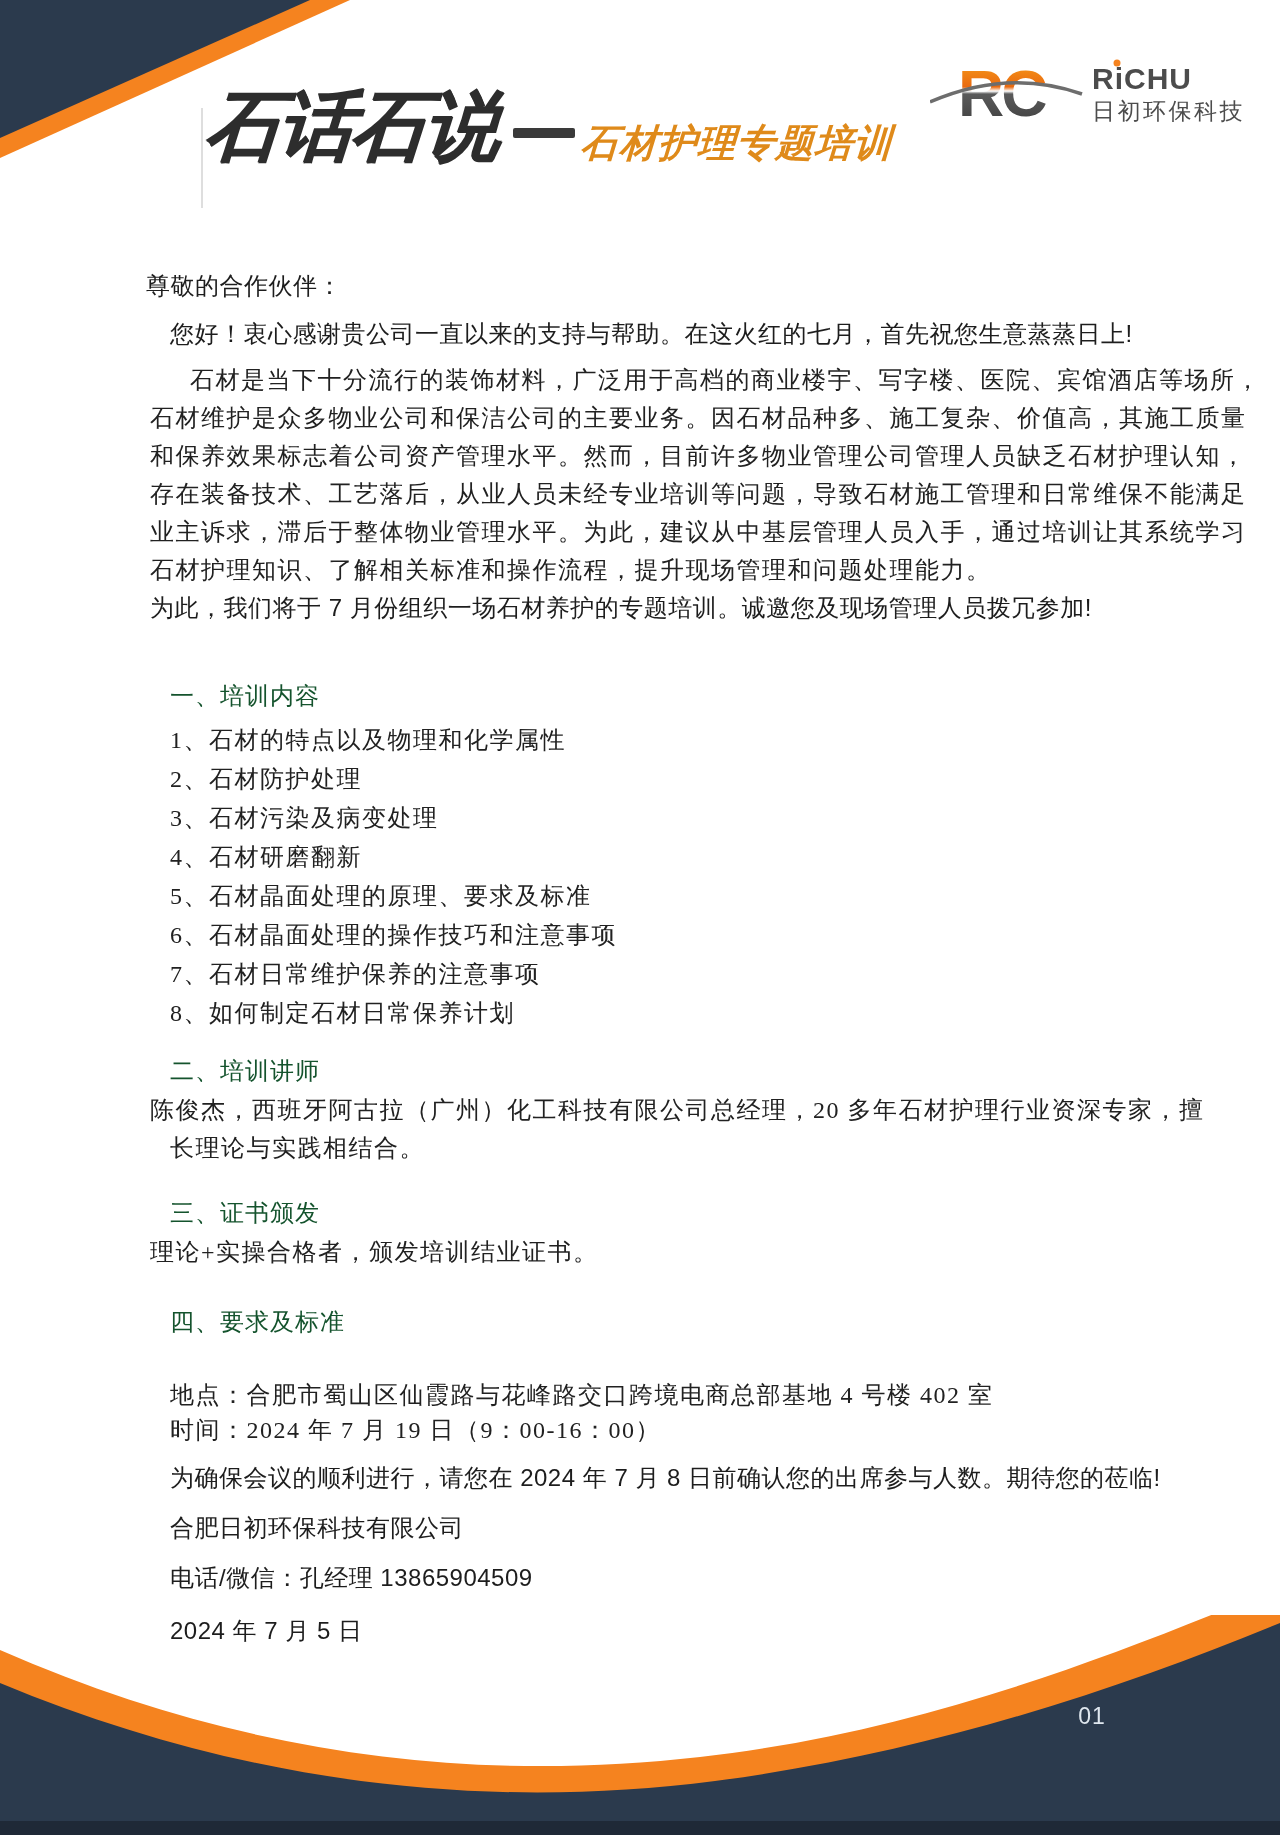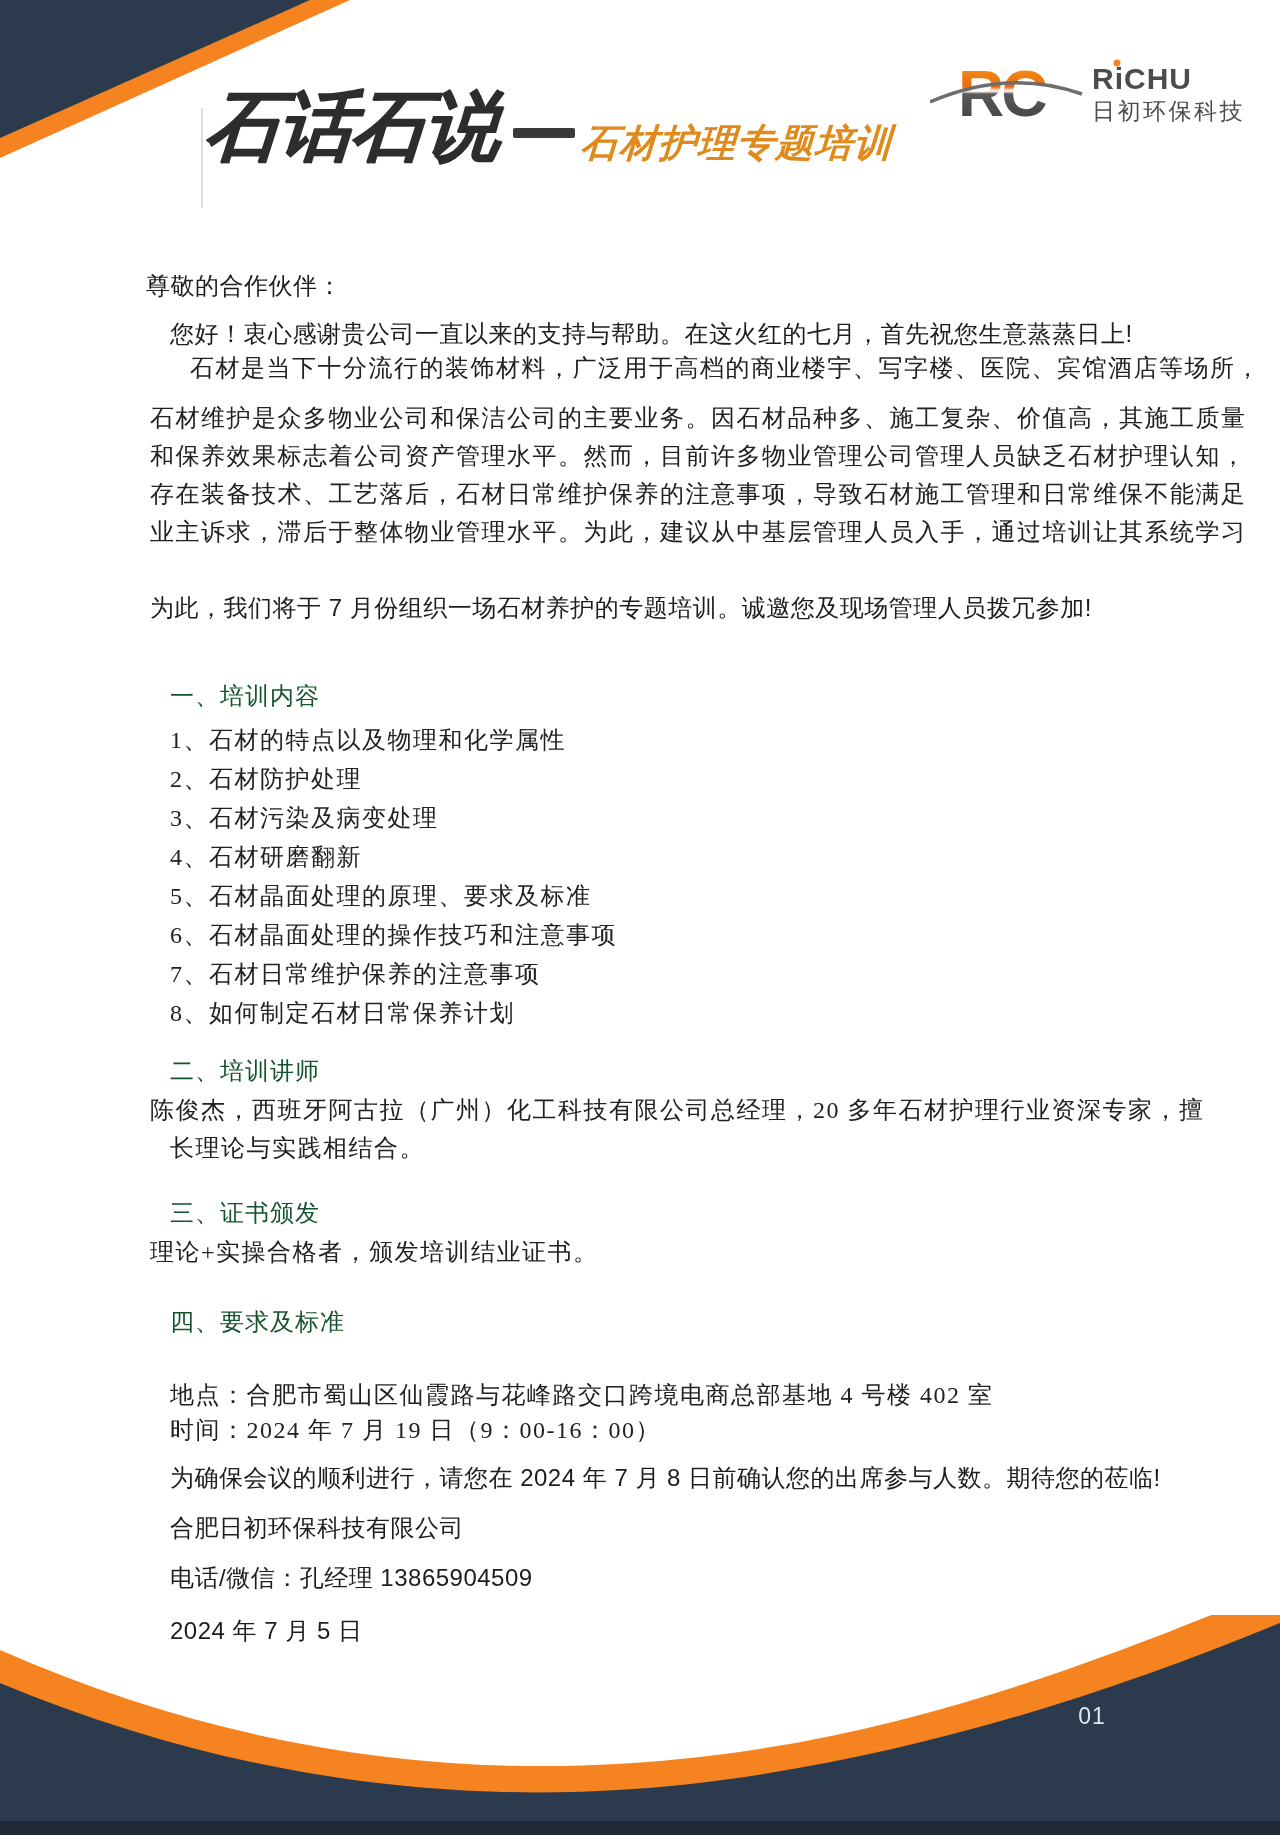--- a/index.html
+++ b/index.html
@@ -90,7 +90,7 @@
   <div class="line sans" style="left:146px;top:272px;">尊敬的合作伙伴：</div>
   <div class="line sans" style="left:170px;top:320px;">您好！衷心感谢贵公司一直以来的支持与帮助。在这火红的七月，首先祝您生意蒸蒸日上!</div>
 
-  <div class="line serif" style="left:190px;top:354px;">石材是当下十分流行的装饰材料，广泛用于高档的商业楼宇、写字楼、医院、宾馆酒店等场所，</div>
+  <div class="line serif" style="left:190px;top:366px;">石材是当下十分流行的装饰材料，广泛用于高档的商业楼宇、写字楼、医院、宾馆酒店等场所，</div>
   <div class="line serif" style="left:150px;top:404px;">石材维护是众多物业公司和保洁公司的主要业务。因石材品种多、施工复杂、价值高，其施工质量</div>
   <div class="line serif" style="left:150px;top:442px;">和保养效果标志着公司资产管理水平。然而，目前许多物业管理公司管理人员缺乏石材护理认知，</div>
   <div class="line serif" style="left:150px;top:480px;">存在装备技术、工艺落后，石材日常维护保养的注意事项，导致石材施工管理和日常维保不能满足</div>

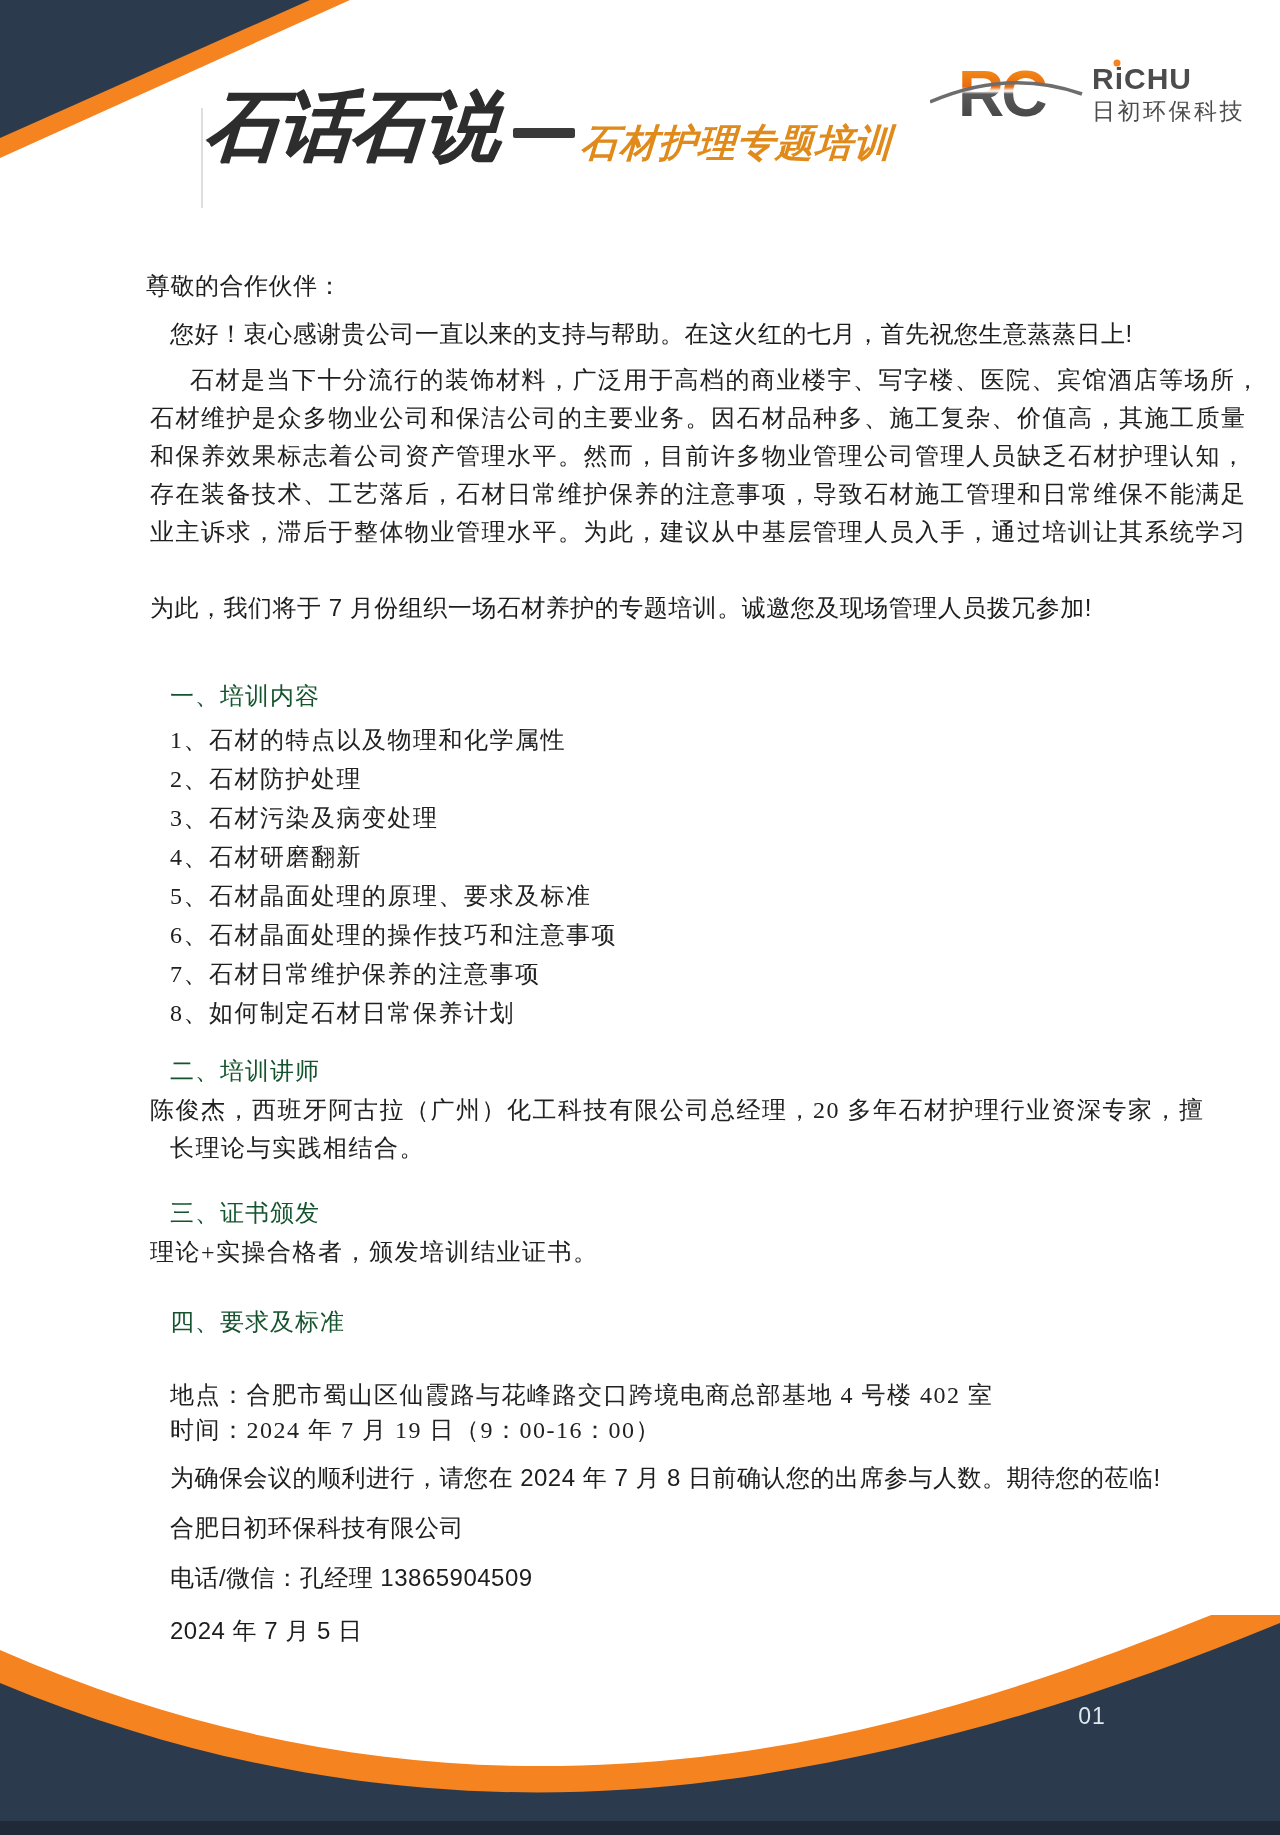--- a/index.html
+++ b/index.html
@@ -93,7 +93,7 @@
   <div class="line serif" style="left:190px;top:366px;">石材是当下十分流行的装饰材料，广泛用于高档的商业楼宇、写字楼、医院、宾馆酒店等场所，</div>
   <div class="line serif" style="left:150px;top:404px;">石材维护是众多物业公司和保洁公司的主要业务。因石材品种多、施工复杂、价值高，其施工质量</div>
   <div class="line serif" style="left:150px;top:442px;">和保养效果标志着公司资产管理水平。然而，目前许多物业管理公司管理人员缺乏石材护理认知，</div>
-  <div class="line serif" style="left:150px;top:480px;">存在装备技术、工艺落后，石材日常维护保养的注意事项，导致石材施工管理和日常维保不能满足</div>
+  <div class="line serif" style="left:150px;top:480px;">存在装备技术、工艺落后，从业人员未经专业培训等问题，导致石材施工管理和日常维保不能满足</div>
   <div class="line serif" style="left:150px;top:518px;">业主诉求，滞后于整体物业管理水平。为此，建议从中基层管理人员入手，通过培训让其系统学习</div>
 
   <div class="line sans" style="left:150px;top:594px;">为此，我们将于 7 月份组织一场石材养护的专题培训。诚邀您及现场管理人员拨冗参加!</div>

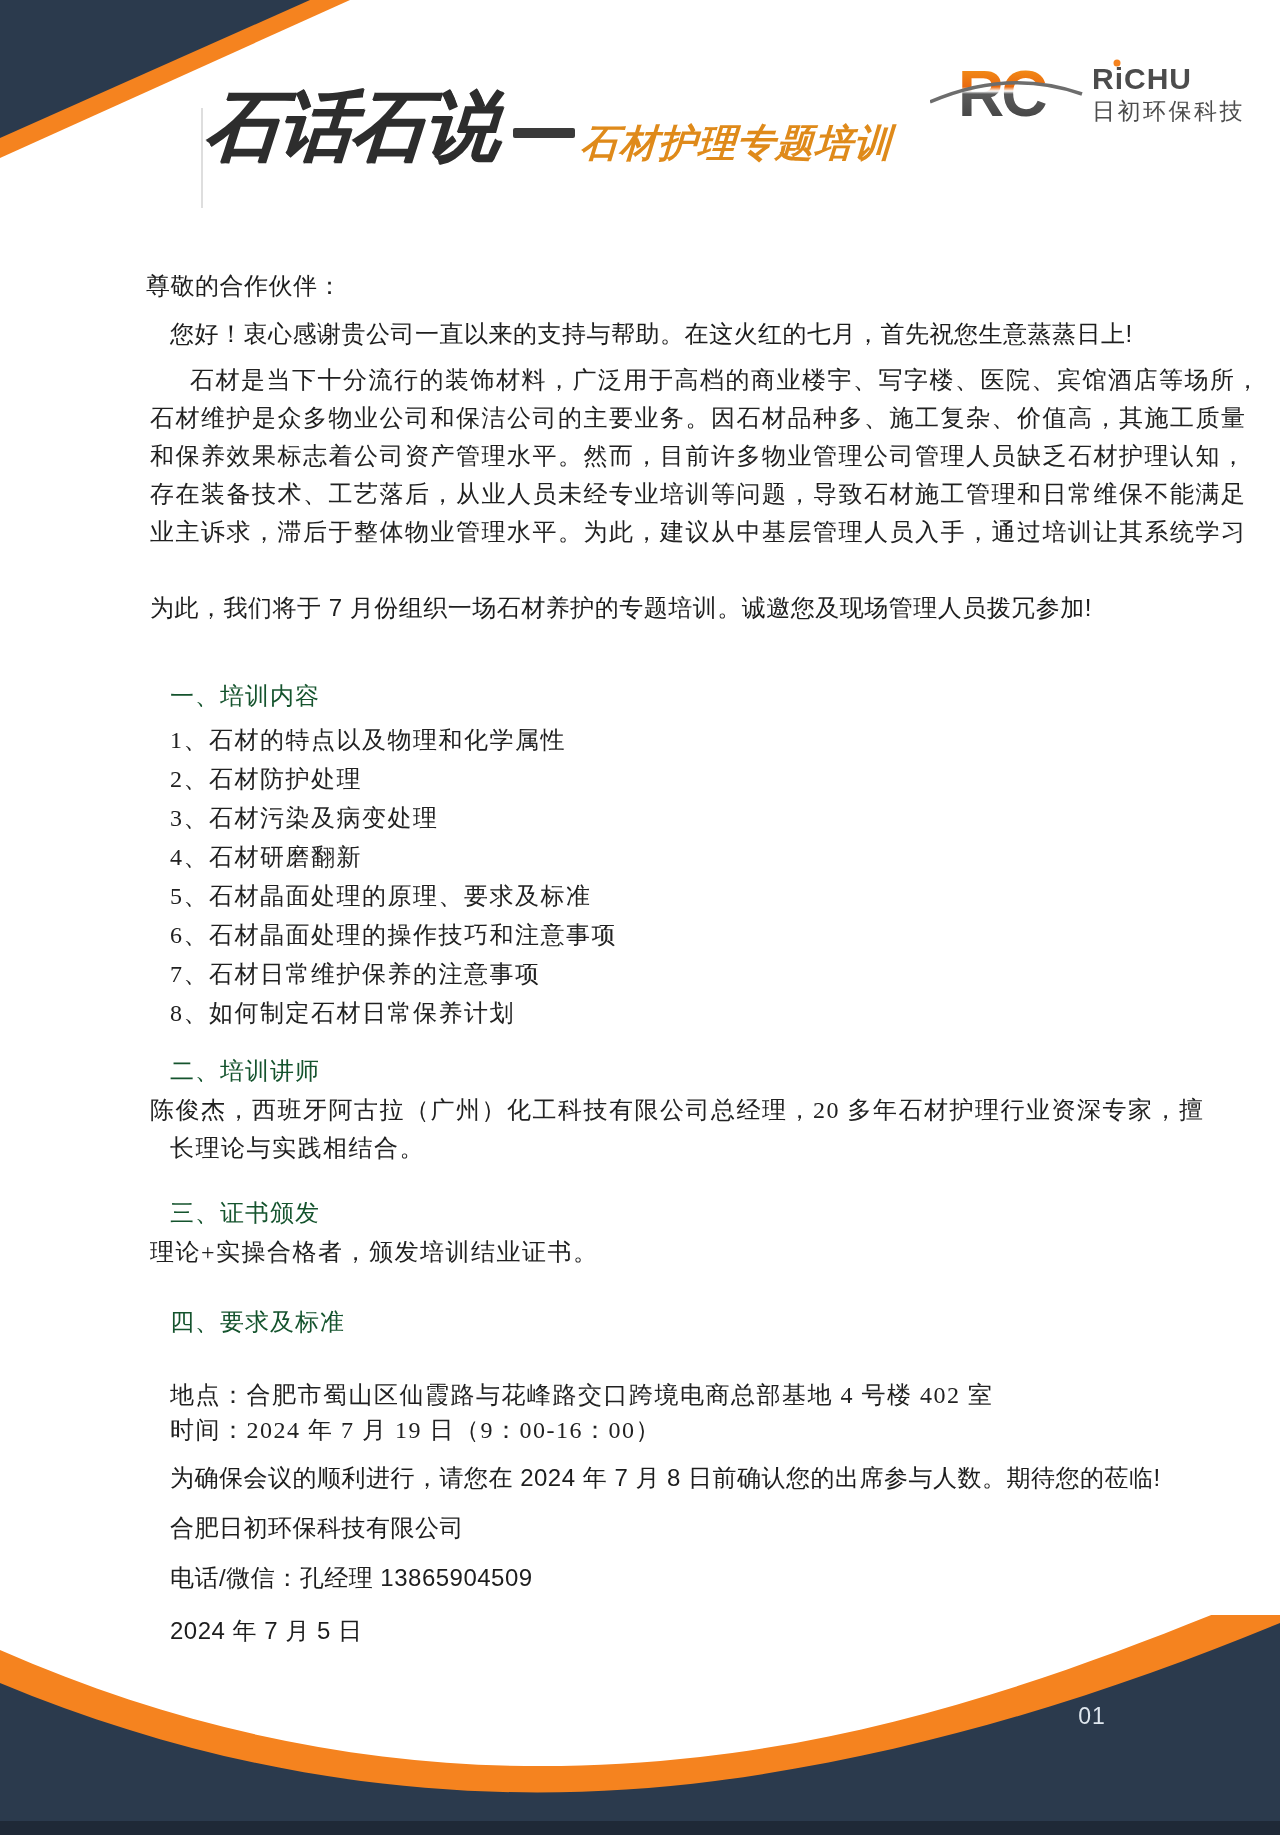--- a/index.html
+++ b/index.html
@@ -95,6 +95,7 @@
   <div class="line serif" style="left:150px;top:442px;">和保养效果标志着公司资产管理水平。然而，目前许多物业管理公司管理人员缺乏石材护理认知，</div>
   <div class="line serif" style="left:150px;top:480px;">存在装备技术、工艺落后，从业人员未经专业培训等问题，导致石材施工管理和日常维保不能满足</div>
   <div class="line serif" style="left:150px;top:518px;">业主诉求，滞后于整体物业管理水平。为此，建议从中基层管理人员入手，通过培训让其系统学习</div>
+  <div class="line serif" style="left:150px;top:556px;">石材护理知识、了解相关标准和操作流程，提升现场管理和问题处理能力。</div>
 
   <div class="line sans" style="left:150px;top:594px;">为此，我们将于 7 月份组织一场石材养护的专题培训。诚邀您及现场管理人员拨冗参加!</div>
 

